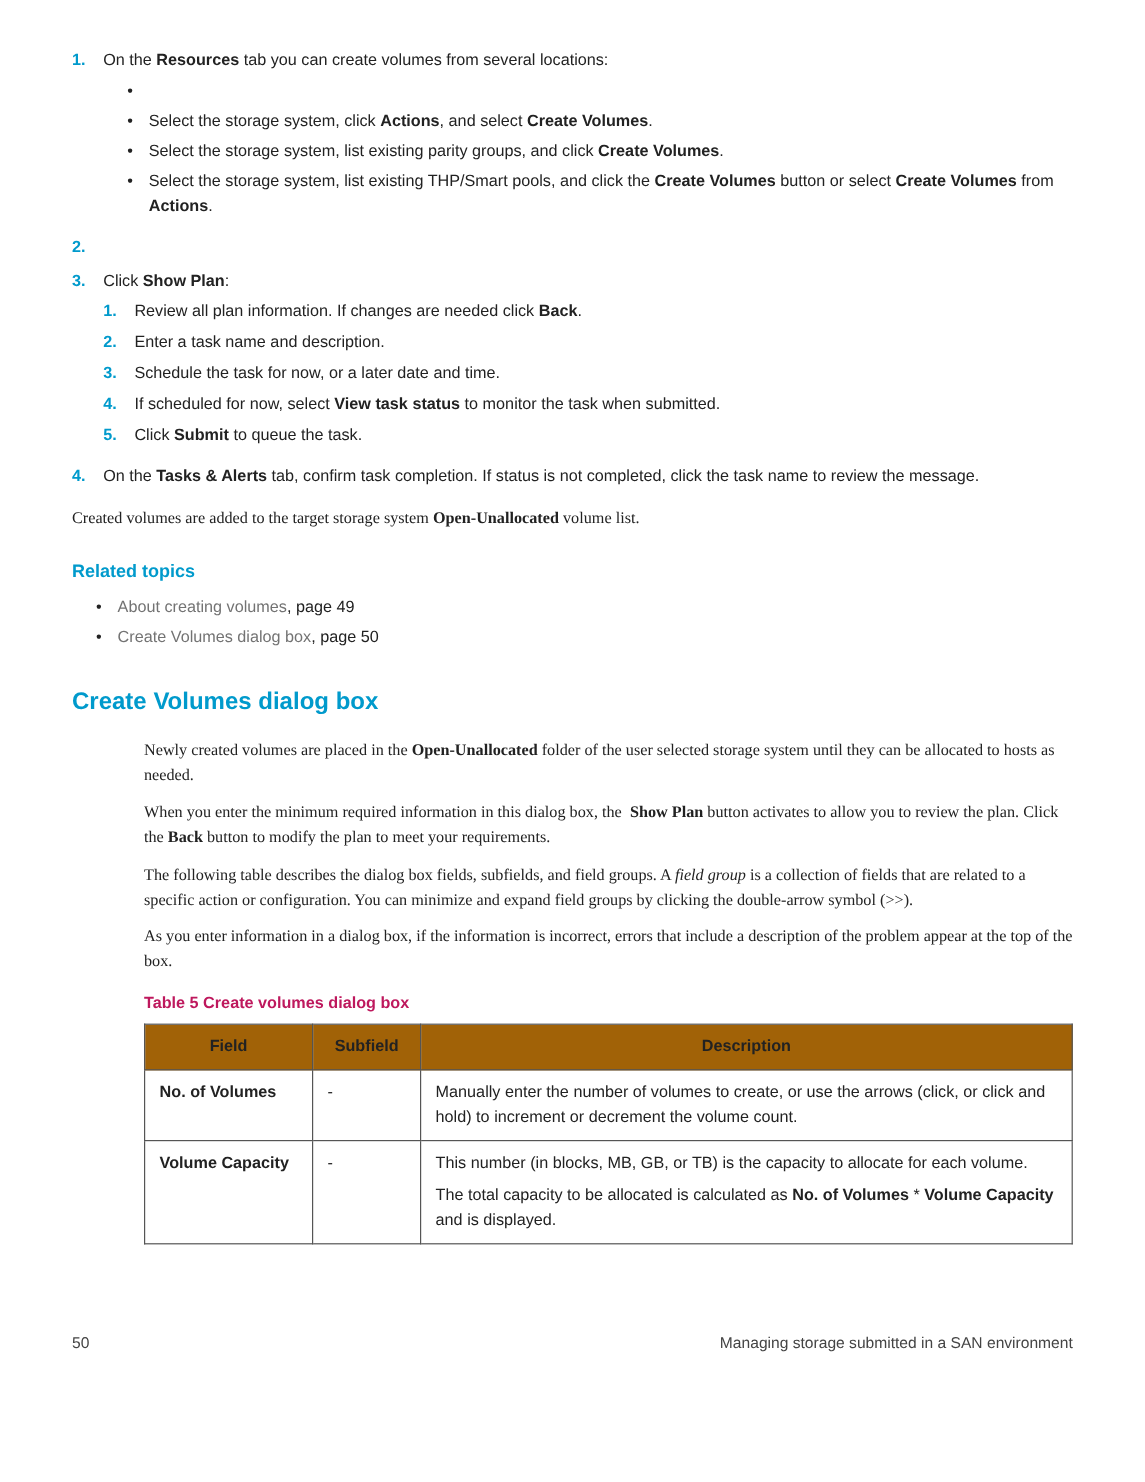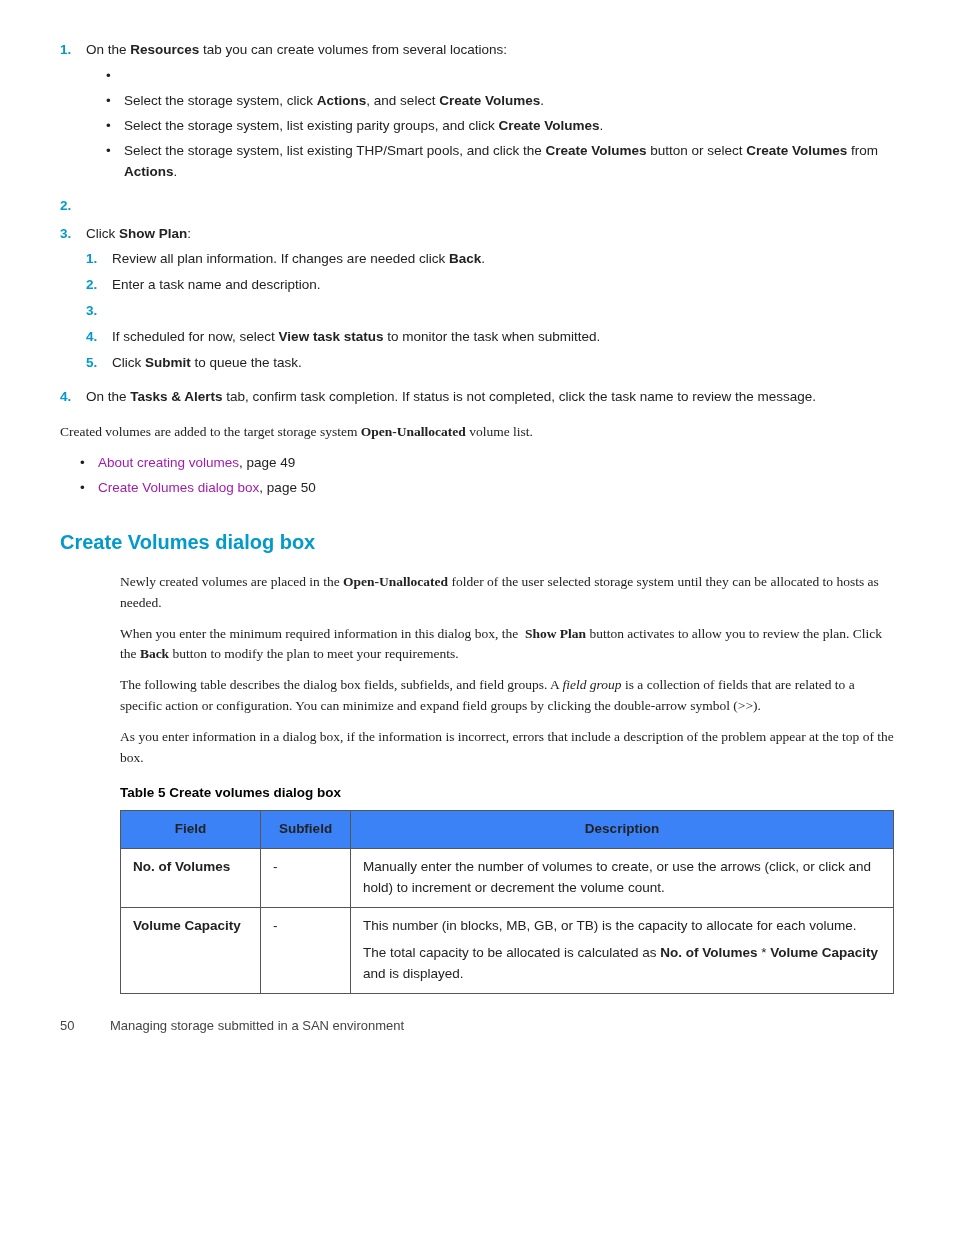--- a/index.html
+++ b/index.html
@@ -170,6 +170,7 @@
         </li>
         <li>
           <span class="inner-num">3.</span>
+          <span>Schedule the task for now, or a later date and time.</span>
         </li>
         <li>
           <span class="inner-num">4.</span>

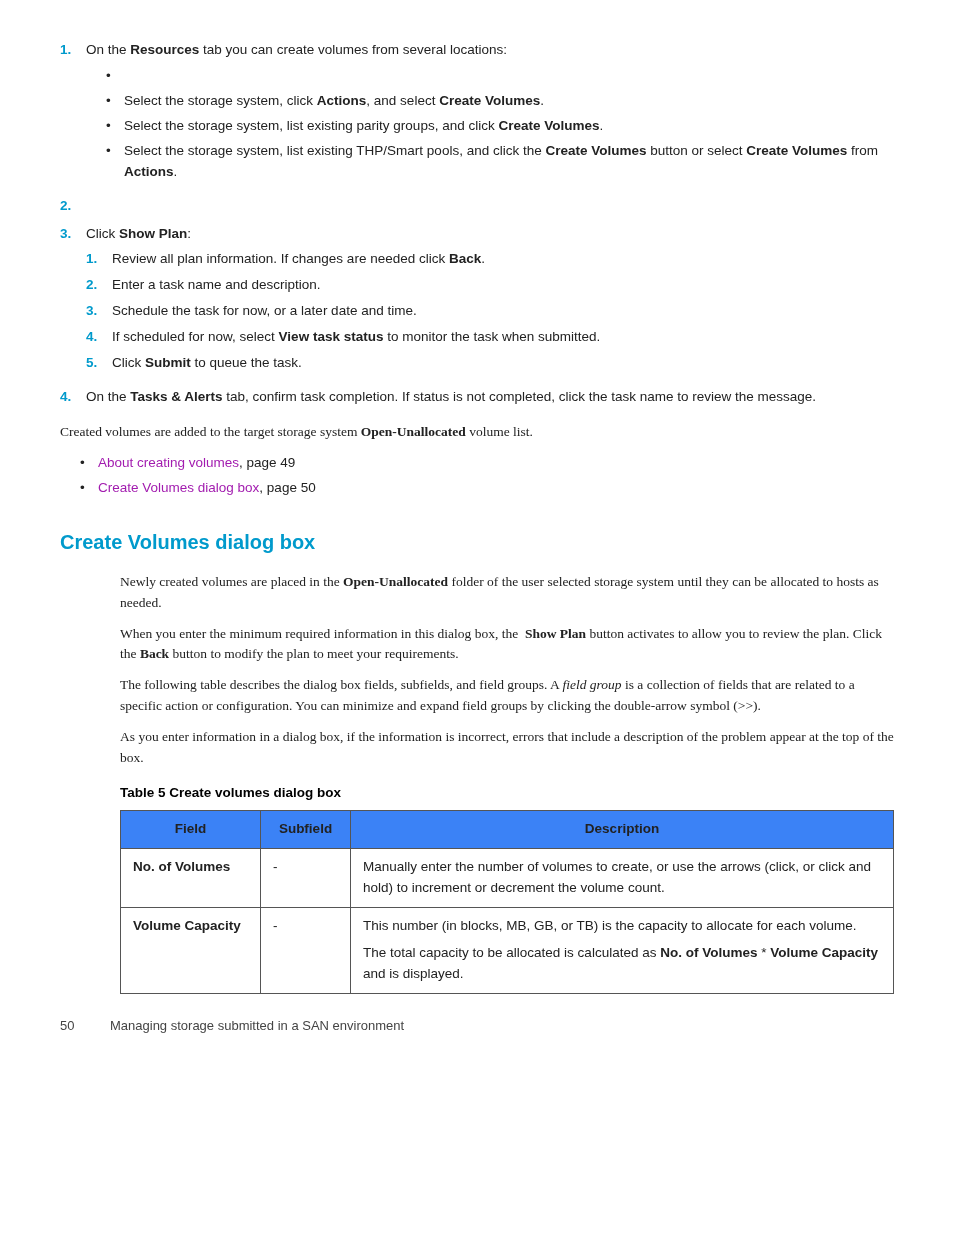--- a/index.html
+++ b/index.html
@@ -196,6 +196,7 @@
 </p>
 
 <div>
+  <h3 class="related-topics-heading">Related topics</h3>
   <ul class="bullet-list">
     <li>
       <span class="bullet">•</span>

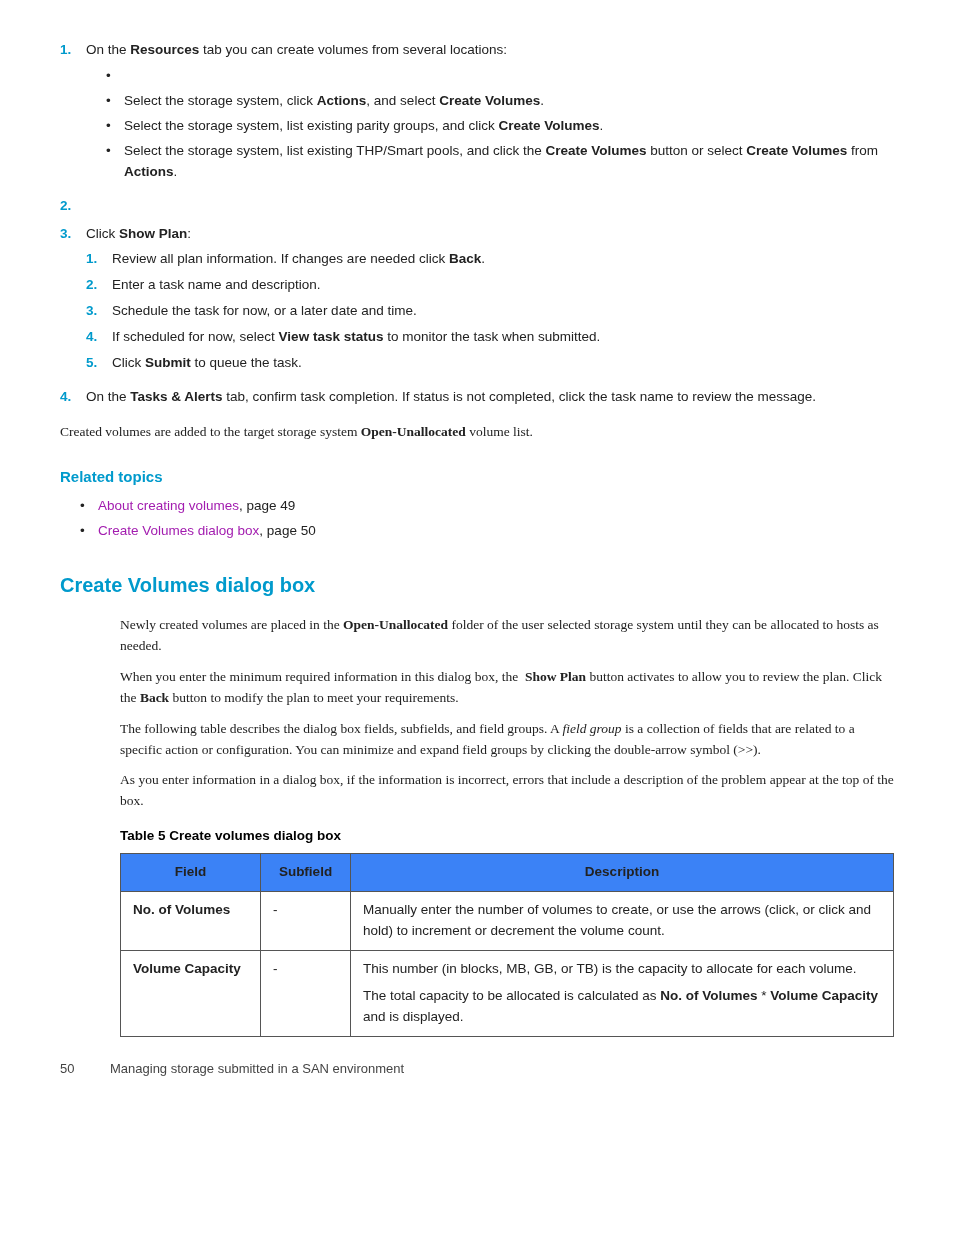--- a/index.html
+++ b/index.html
@@ -65,7 +65,7 @@
       margin-bottom: 8px;
     }
     .related-link {
-      color: #a21caf;
+      color: #737373;
       text-decoration: none;
       margin-top: 37px;
     }

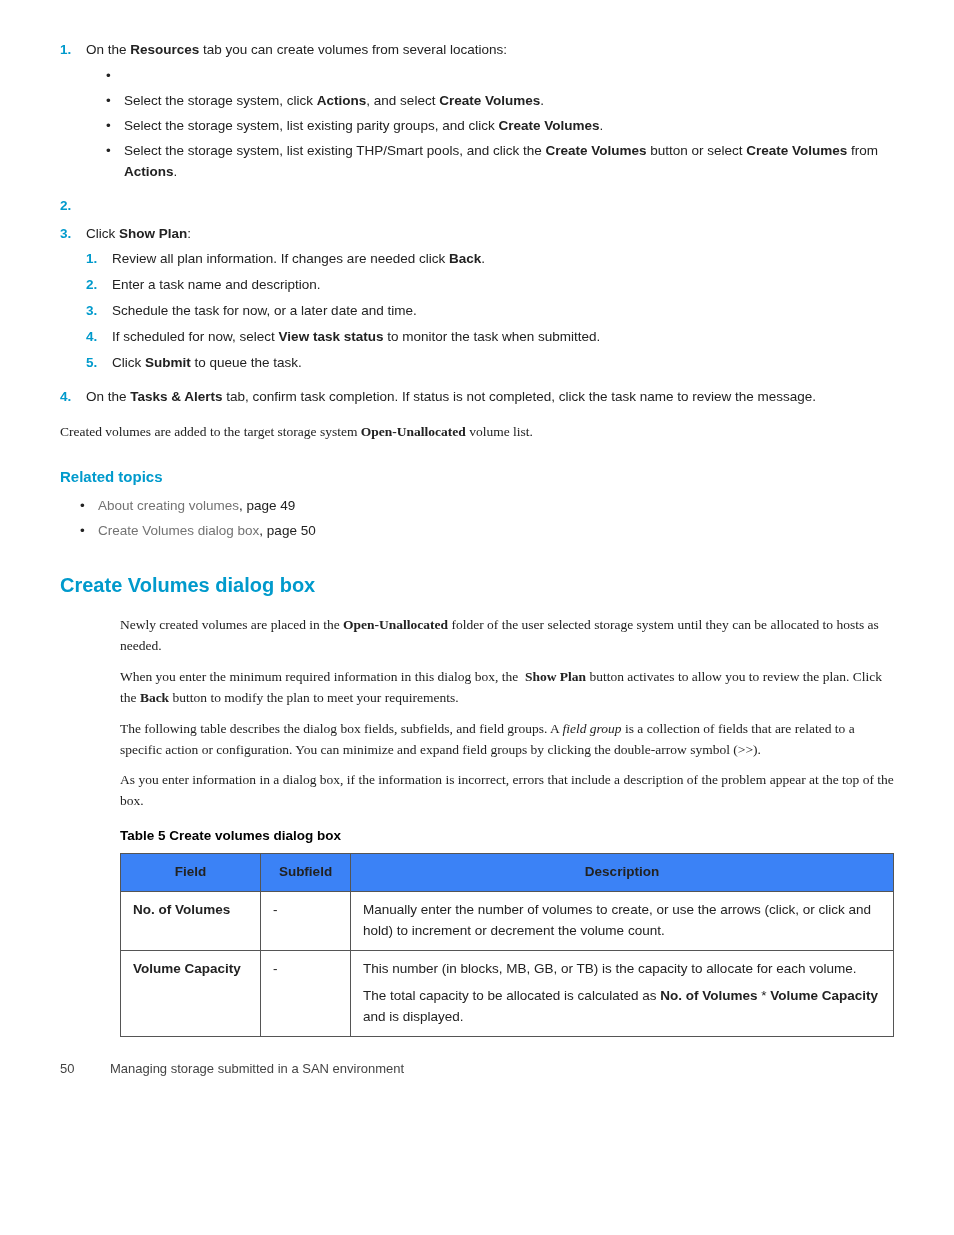--- a/index.html
+++ b/index.html
@@ -84,7 +84,7 @@
       font-family: Liberation Serif, serif;
     }
     .table-caption {
-      color: #000000;
+      color: #be185d;
       font-weight: bold;
       font-size: 13.5px;
       margin-bottom: 6px;

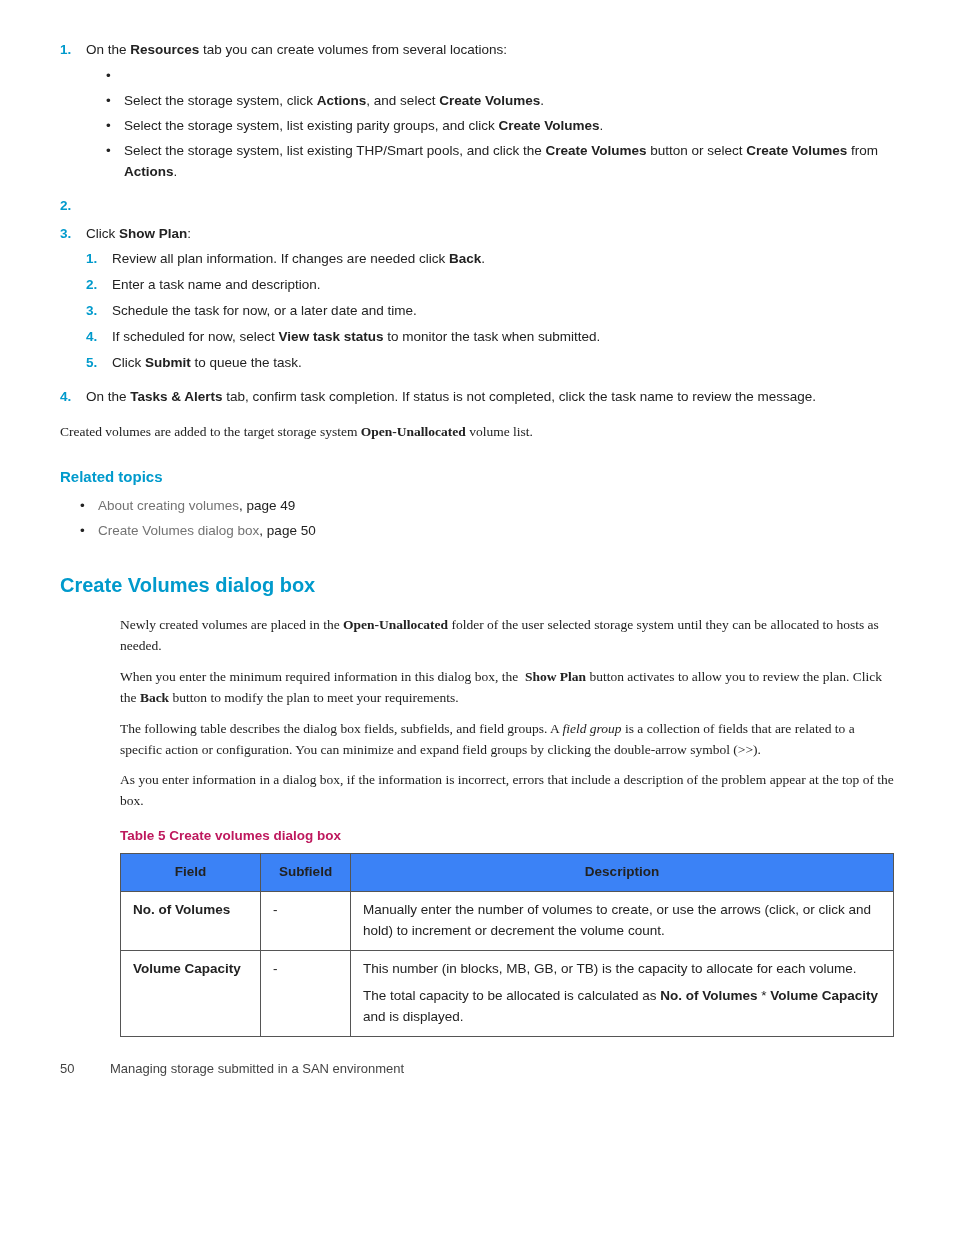--- a/index.html
+++ b/index.html
@@ -102,7 +102,7 @@
     }
     table th {
       font-weight: bold;
-      background: #3b82f6;
+      background: #a16207;
     }
     table td.field-col {
       font-weight: bold;

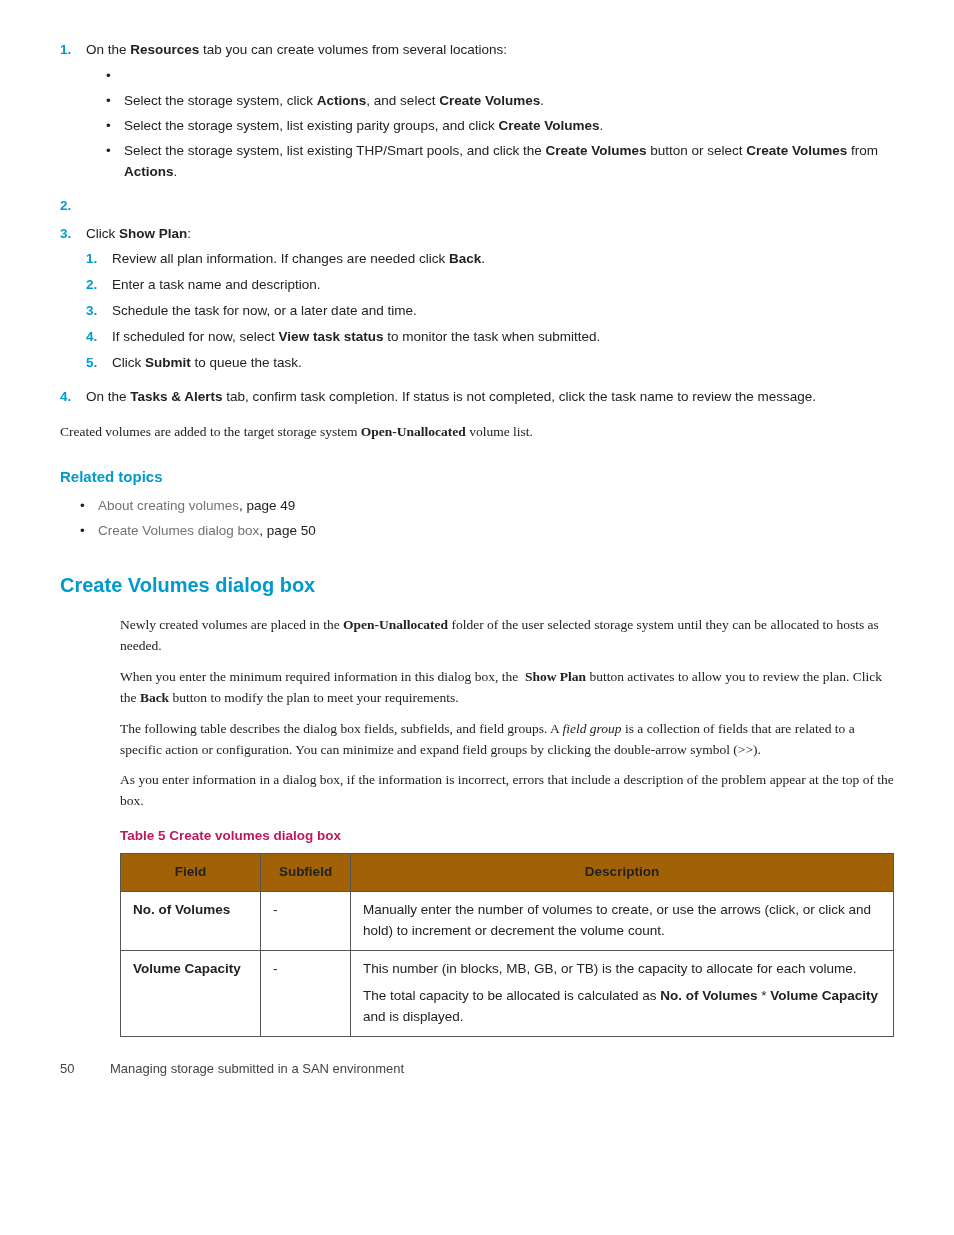--- a/index.html
+++ b/index.html
@@ -114,9 +114,10 @@
     .footer {
       display: flex;
       gap: 20px;
-      margin-top: 22px;
+      margin-top: 72px;
       font-size: 13px;
       color: #444;
+      justify-content: space-between;
     }
     .footer-page {
       min-width: 30px;

